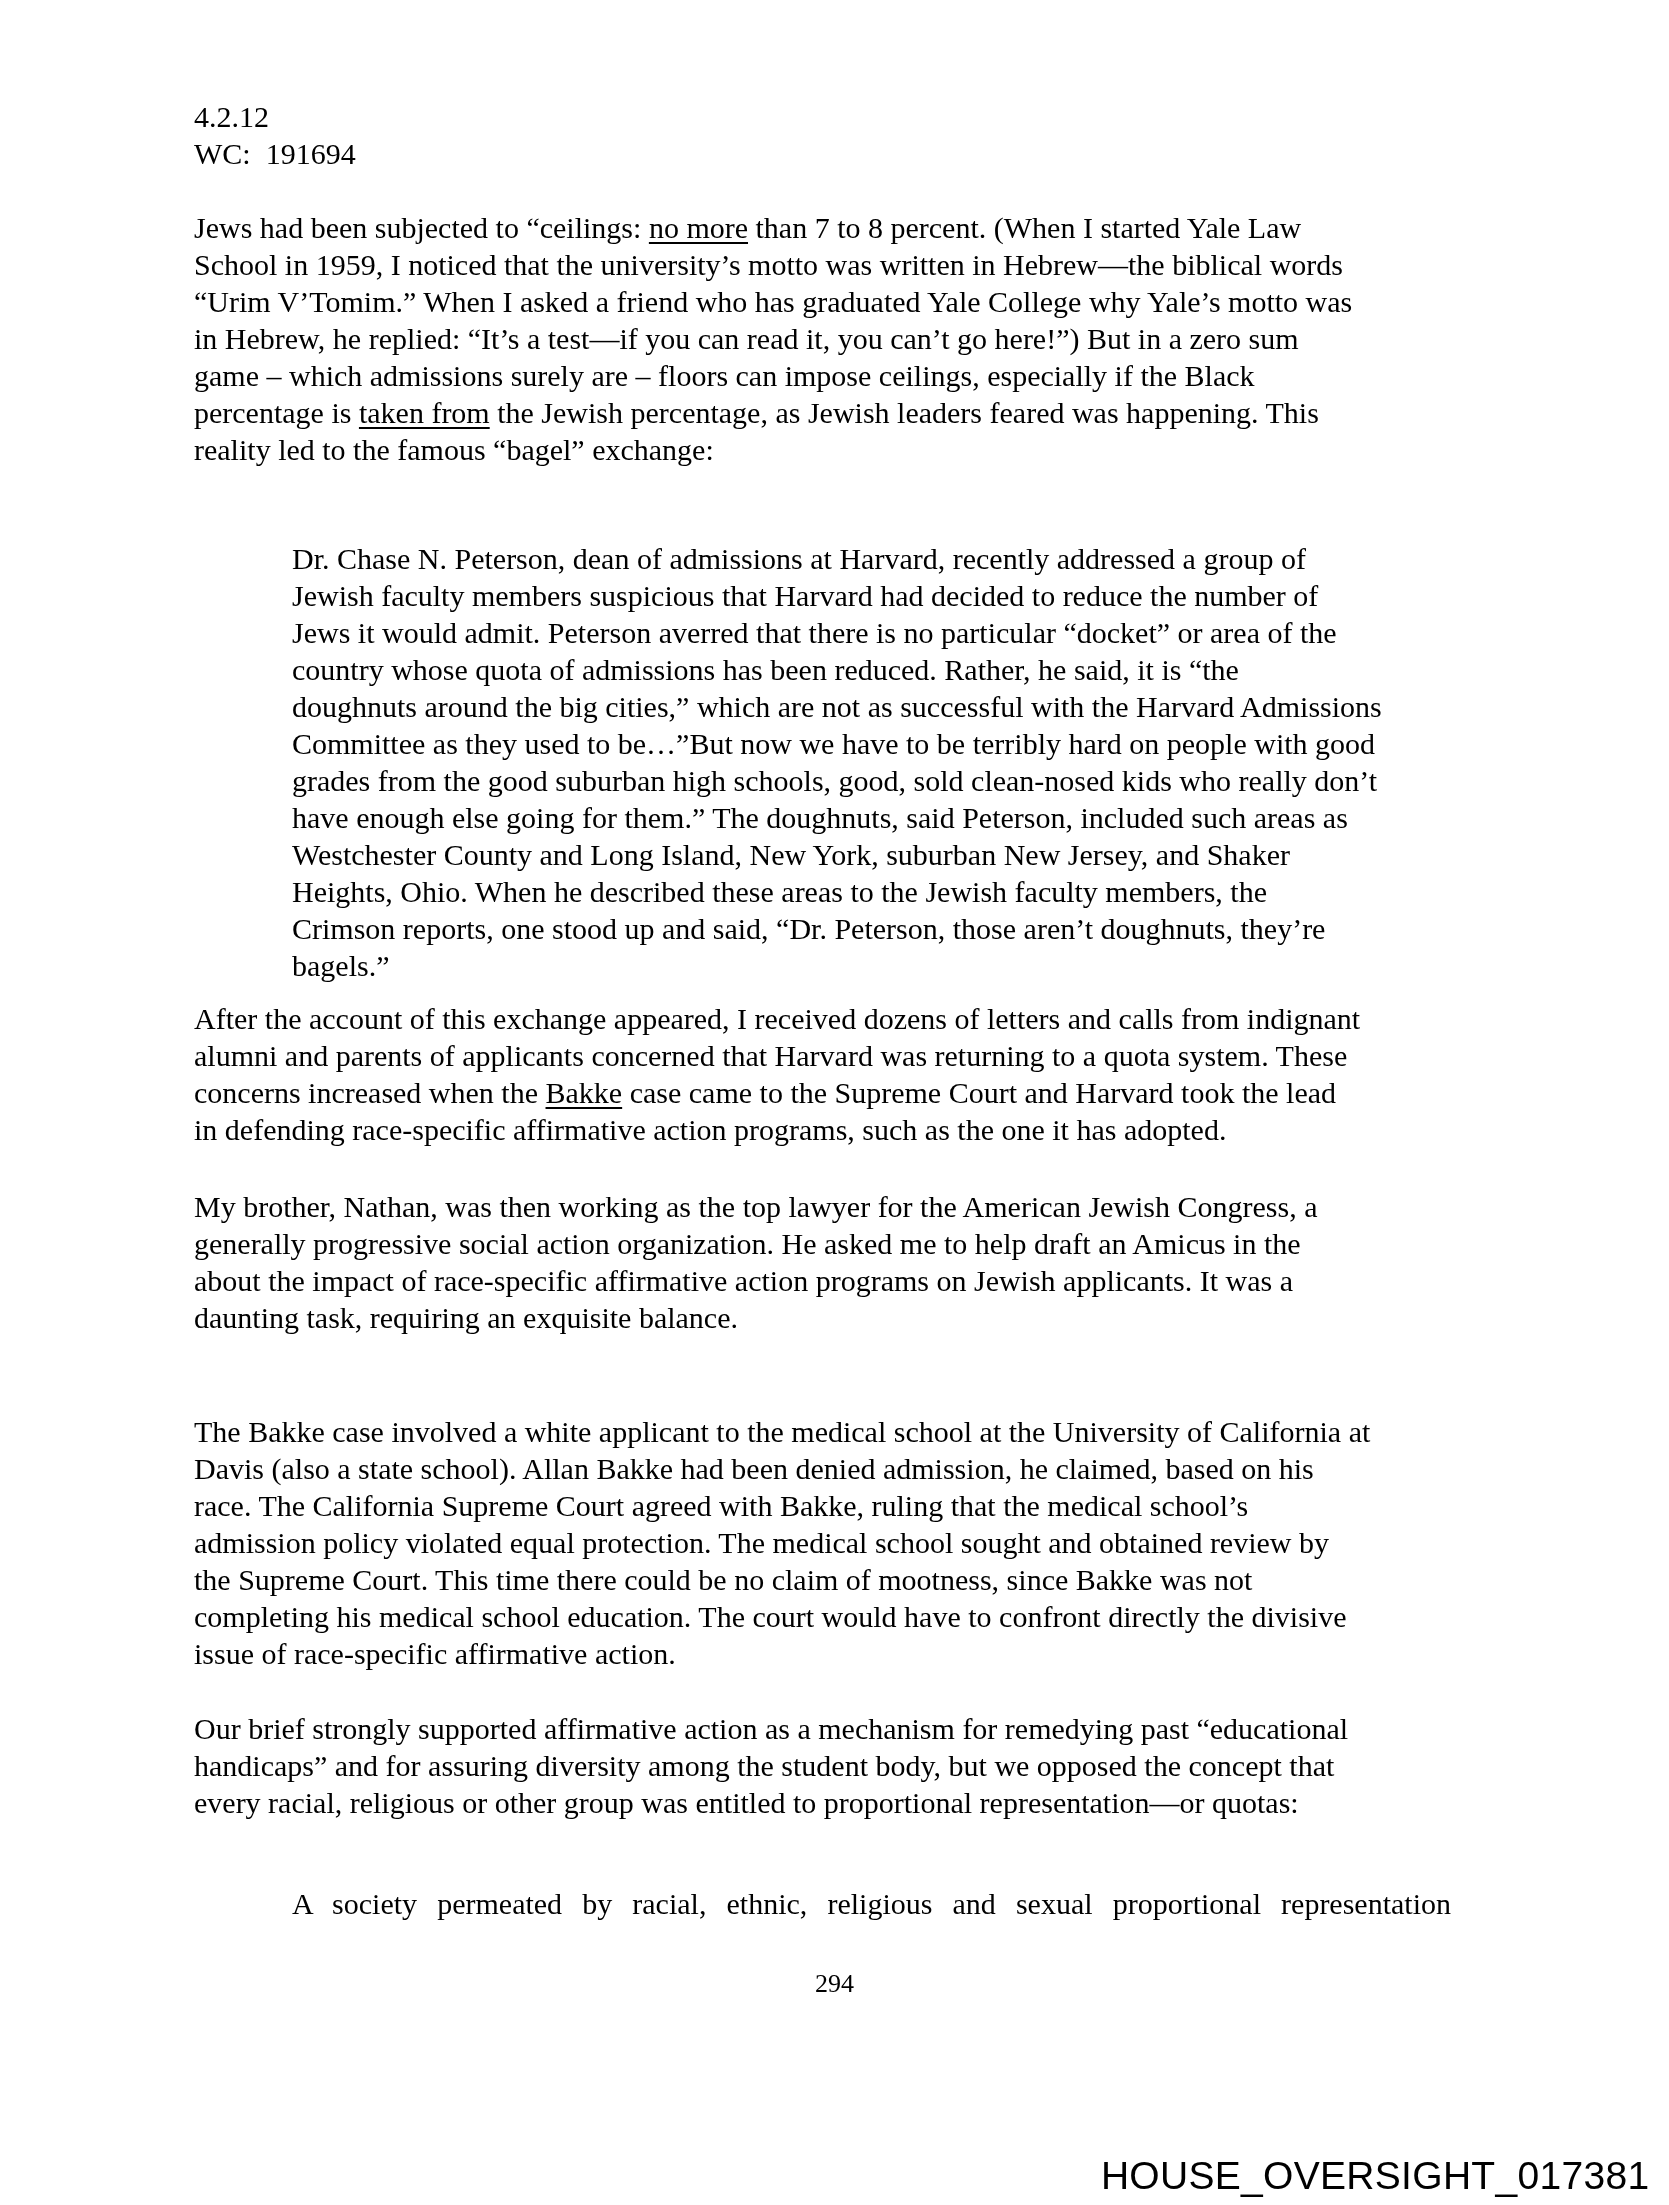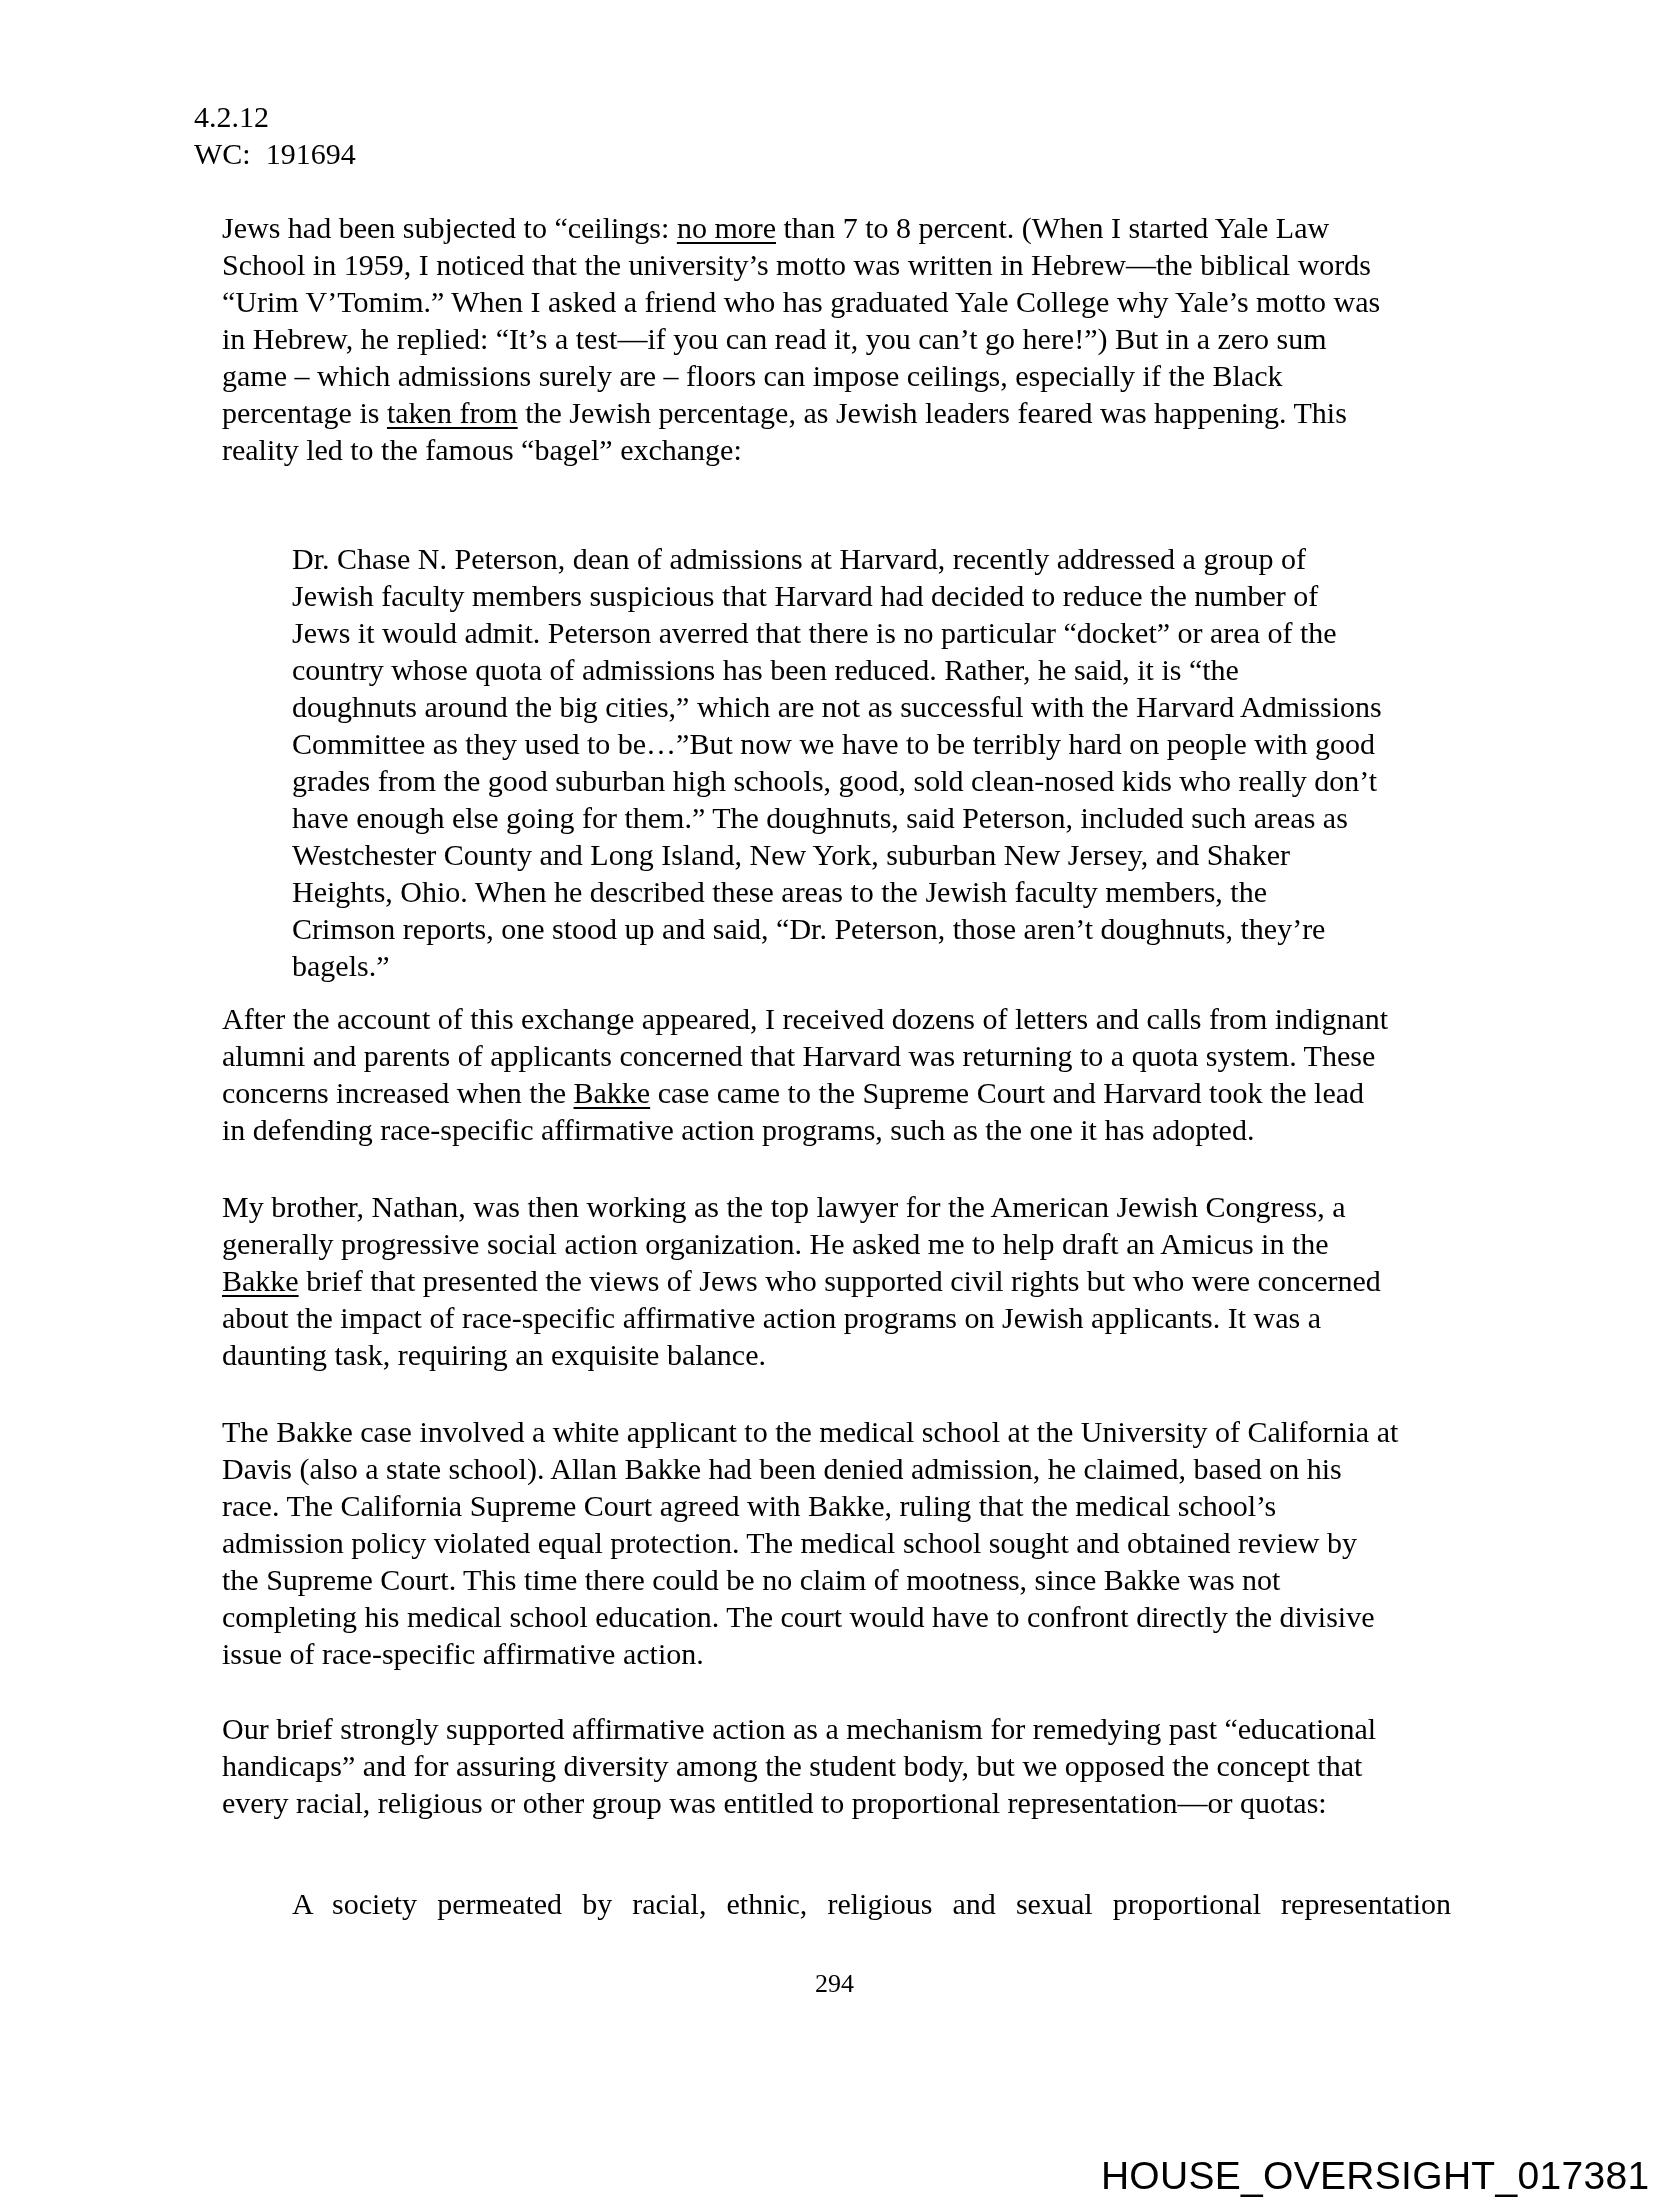--- a/index.html
+++ b/index.html
@@ -40,7 +40,6 @@
       position: absolute;
       left: 194px;
       width: 1283px;
-      margin-left: 28px;
     }
     .quote {
       position: absolute;

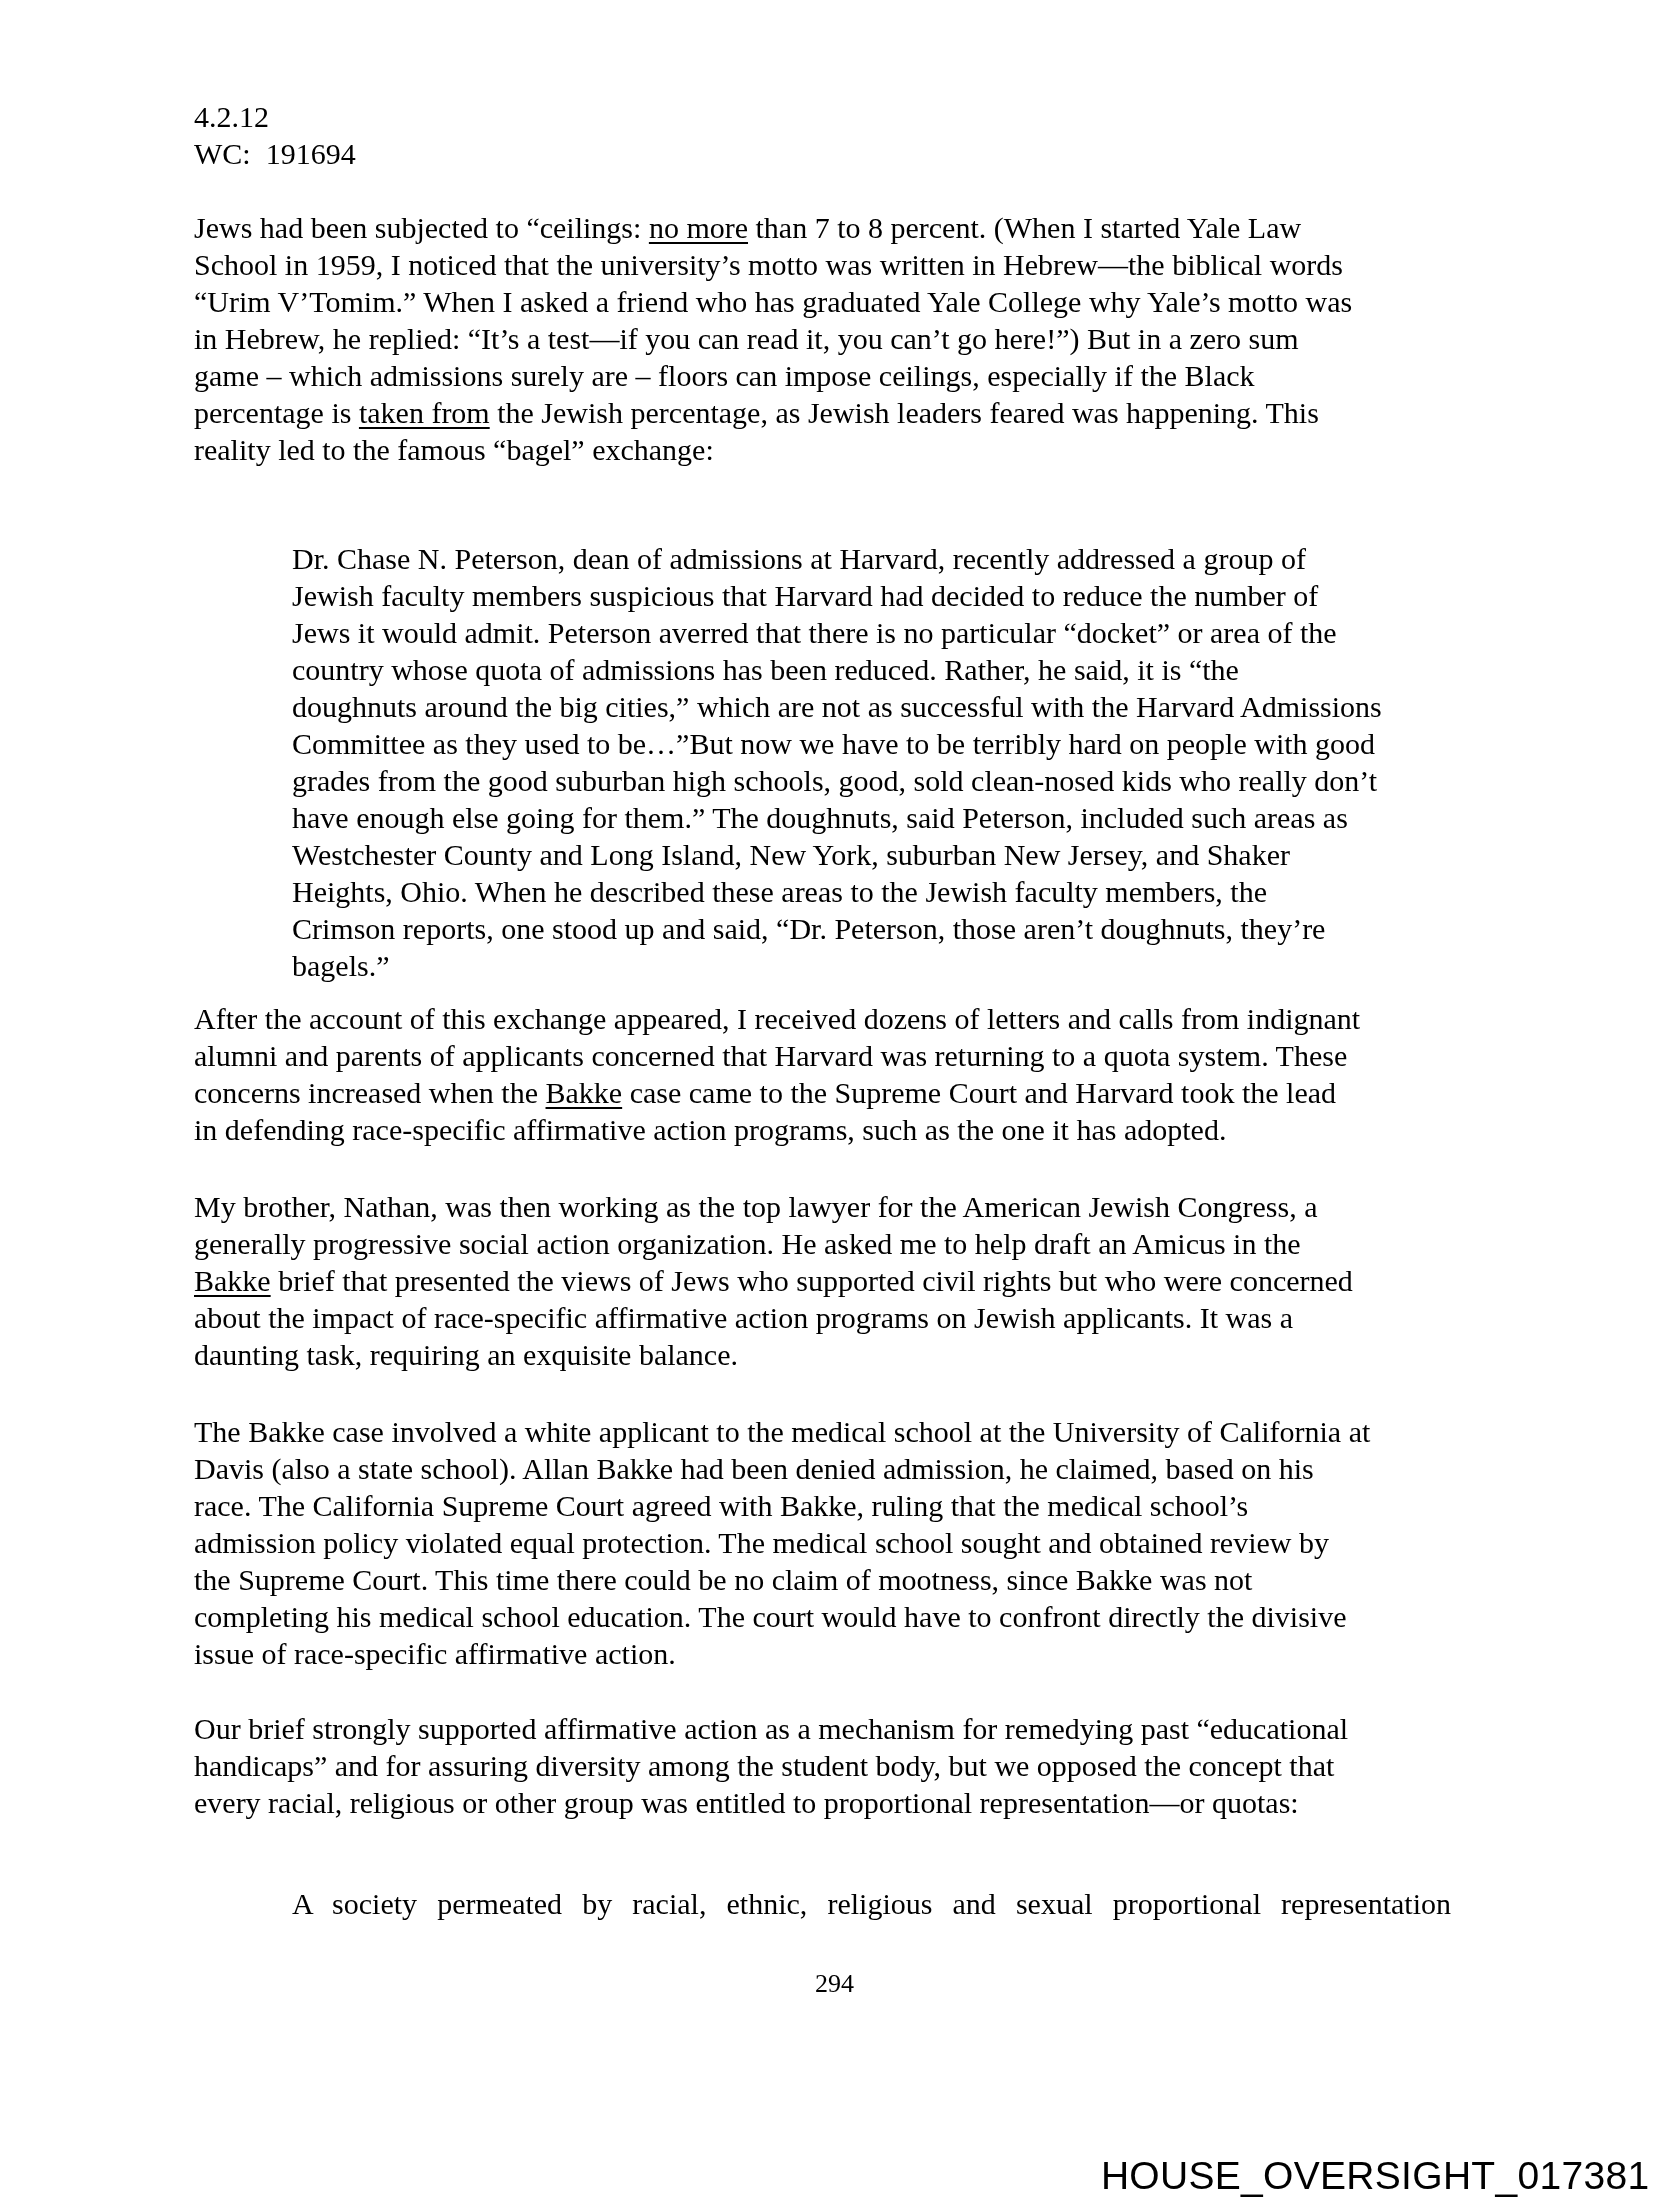--- a/index.html
+++ b/index.html
@@ -125,7 +125,6 @@
   <div class="para text" style="top:1188px;">
     <span class="line"><span>My brother, Nathan, was then working as the top lawyer for the American Jewish Congress, a</span></span>
     <span class="line"><span>generally progressive social action organization.  He asked me to help draft an Amicus in the</span></span>
-    <span class="line"><span></span><u>Bakke</u><span> brief that presented the views of Jews who supported civil rights but who were concerned</span></span>
     <span class="line"><span>about the impact of race-specific affirmative action programs on Jewish applicants. It was a</span></span>
     <span class="line"><span>daunting task, requiring an exquisite balance.</span></span>
   </div>

